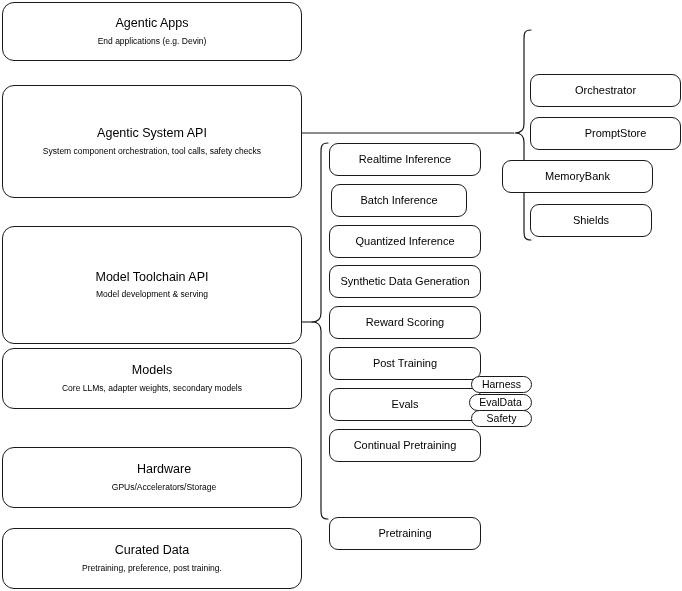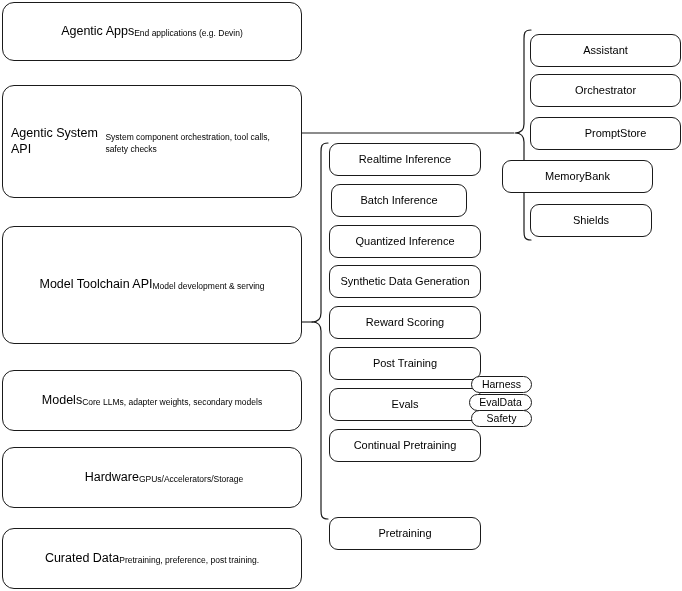--- a/index.html
+++ b/index.html
@@ -24,7 +24,7 @@
     background: #ffffff;
     border: 1px solid #1a1a1a;
     display: flex;
-    flex-direction: row;
+    flex-direction: column;
     align-items: center;
     justify-content: center;
     text-align: left;

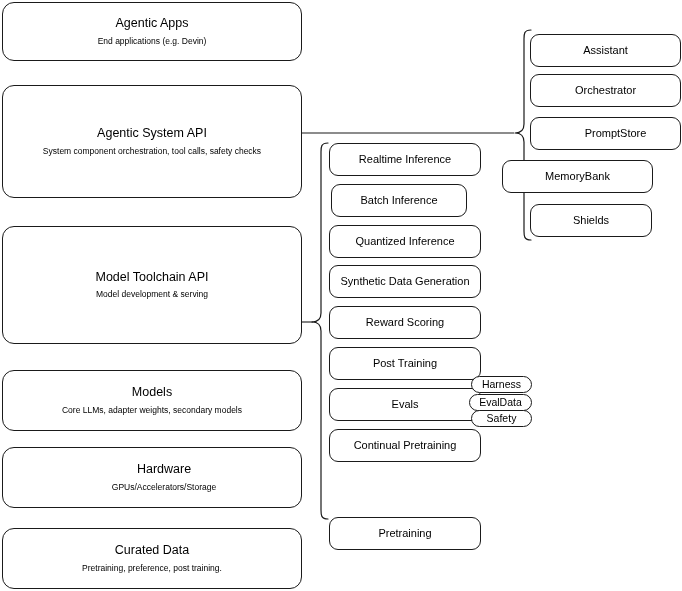--- a/index.html
+++ b/index.html
@@ -181,9 +181,6 @@
     </svg>
   </div>
 
-  <div class="node chip" style="left:530px; top:34px; width:151px; height:33px;">
-    <span>Assistant</span>
-  </div>
   <div class="node chip" style="left:530px; top:74px; width:151px; height:33px;">
     <span>Orchestrator</span>
   </div>

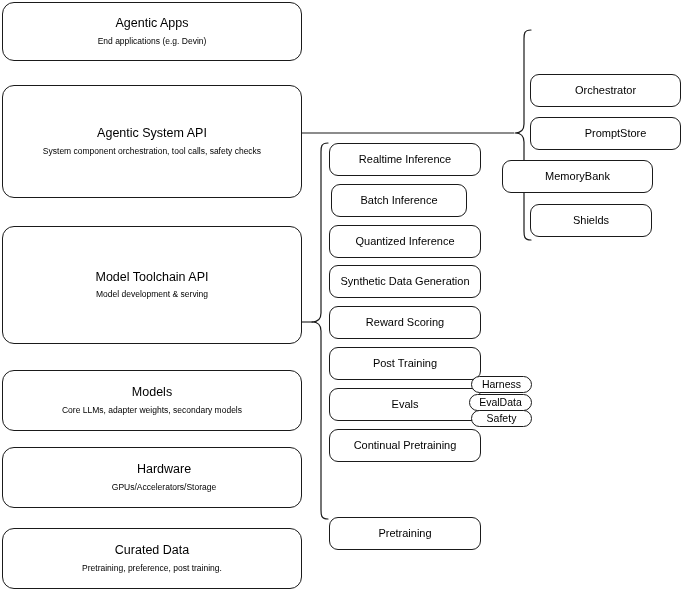--- a/index.html
+++ b/index.html
@@ -98,7 +98,7 @@
     <div class="subtitle">Model development &amp; serving</div>
   </div>
 
-  <div class="node layer" style="left:2px; top:370px; width:300px; height:61px;">
+  <div class="node layer" style="left:2px; top:348px; width:300px; height:61px;">
     <div class="title">Models</div>
     <div class="subtitle">Core LLMs, adapter weights, secondary models</div>
   </div>

